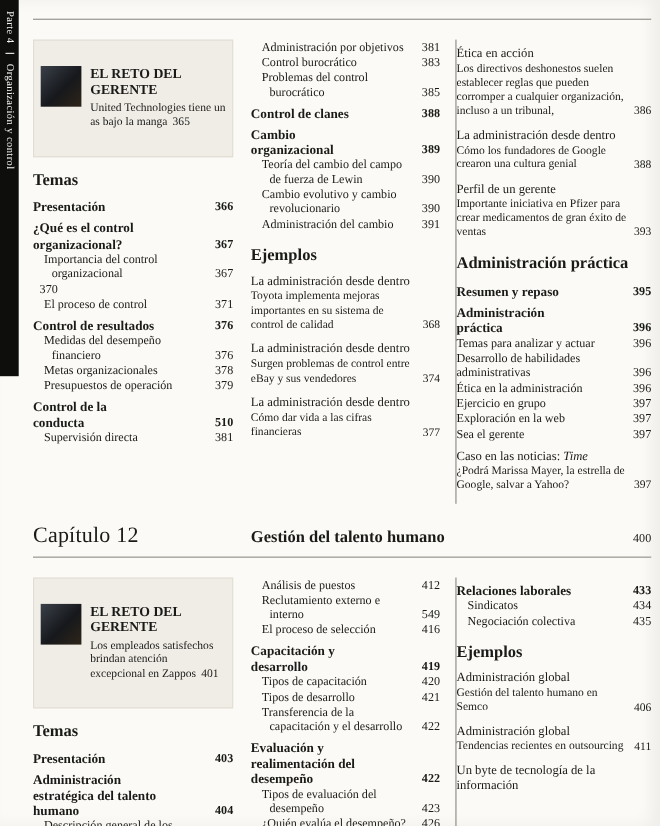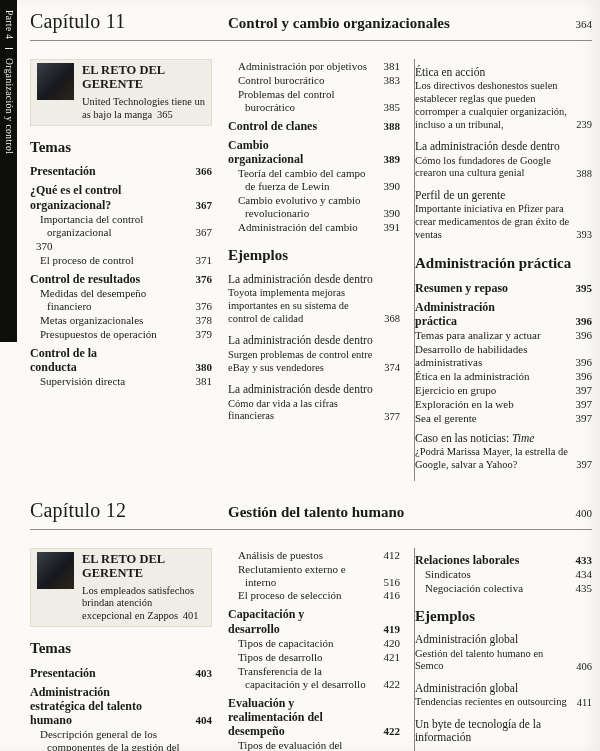--- a/index.html
+++ b/index.html
@@ -79,11 +79,6 @@
   </div>
   <div class="content" id="chapters-root">
       <section class="chapter">
-        <div class="ch-header">
-          <span class="ch-num">Capítulo 11</span>
-          <span class="ch-title">Control y cambio organizacionales</span>
-          <span class="ch-page">364</span>
-        </div>
         <div class="ch-rule"></div>
         <div class="cols">
           <div class="col col1">

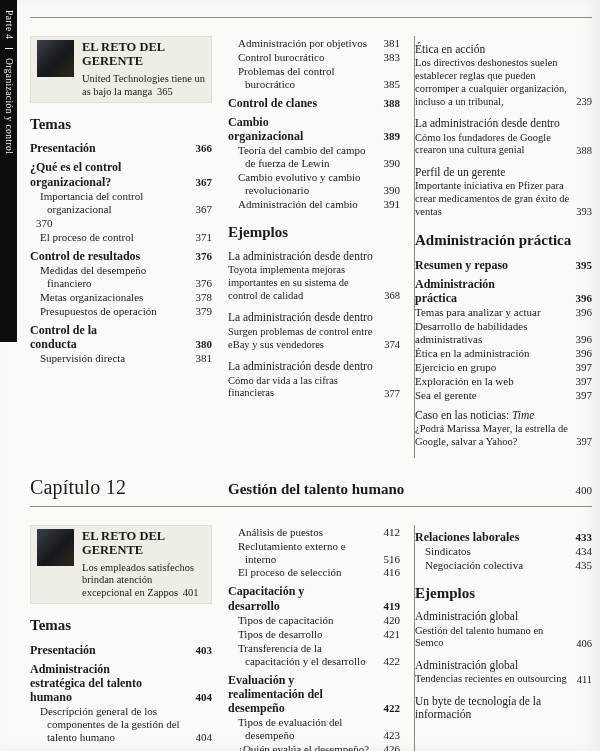--- a/index.html
+++ b/index.html
@@ -57,7 +57,7 @@
   
   .reto {
     display: flex; gap: 8px; background: #f0ede6; border: 1px solid #e1ddd3;
-    padding: 3px 6px; margin-bottom: 2px;
+    padding: 23px 6px; margin-bottom: 2px;
   }
   .reto-img {
     width: 37px; height: 37px; flex-shrink: 0;

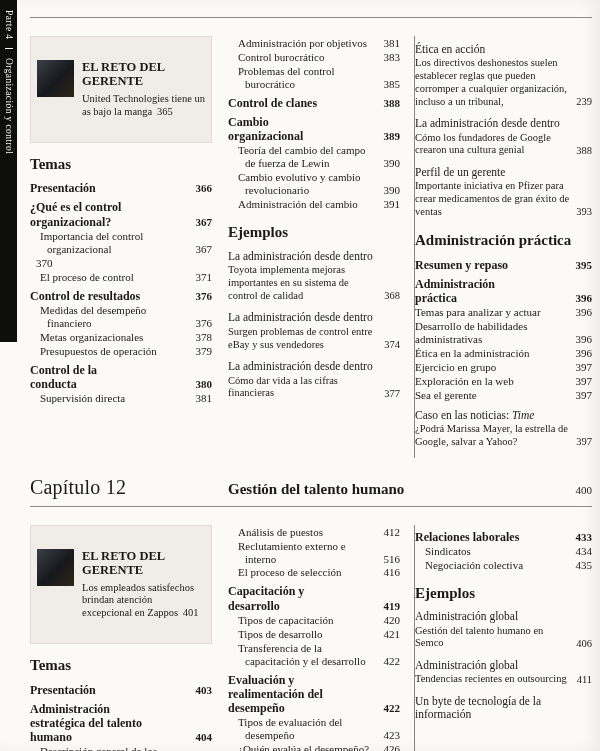--- a/index.html
+++ b/index.html
@@ -195,7 +195,7 @@
               <div class="ex-head">Ética en acción</div>
               <div class="row ex">
                 <span class="lbl">Los directivos deshonestos suelen establecer reglas que pueden corromper a cualquier organización, incluso a un tribunal,</span>
-                <span class="pg">239</span>
+                <span class="pg">386</span>
               </div>
             </div>
             <div class="example">

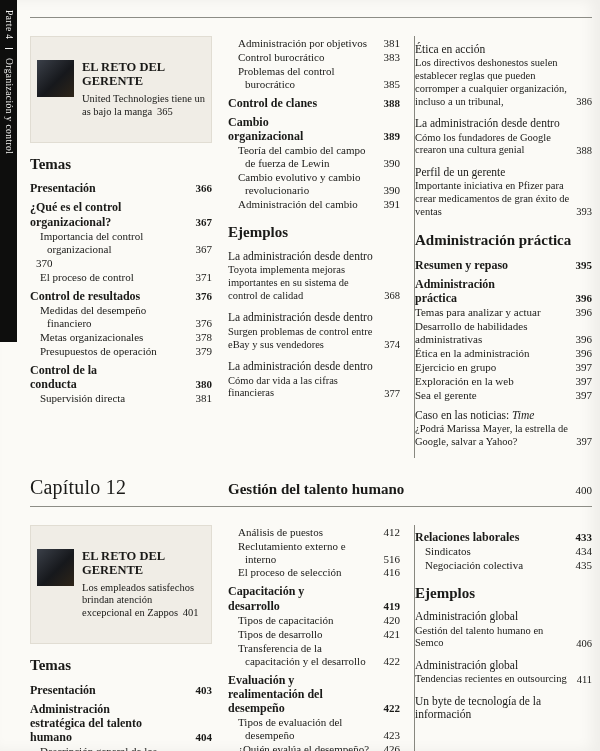--- a/index.html
+++ b/index.html
@@ -127,7 +127,7 @@
             </div>
             <div class="row item">
               <span class="lbl">Control de la conducta</span>
-              <span class="pg">380</span>
+              <span class="pg">510</span>
             </div>
             <div class="row sub">
               <span class="lbl">Supervisión directa</span>

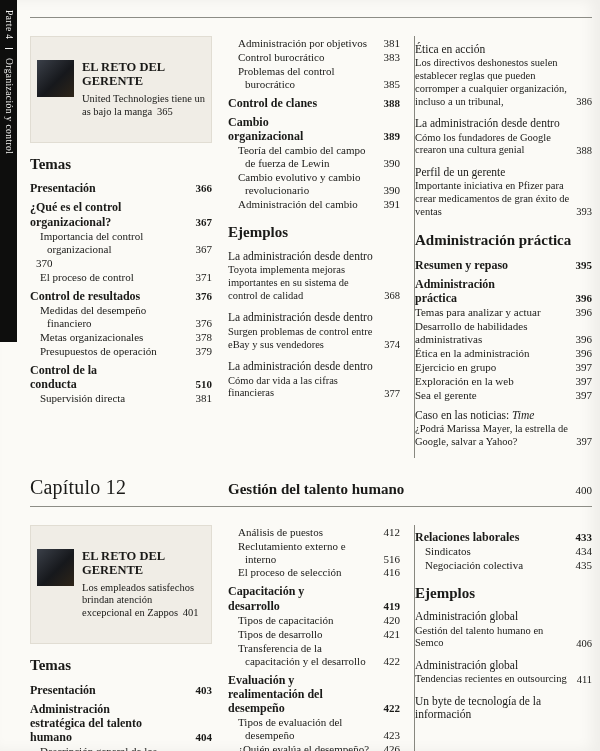--- a/index.html
+++ b/index.html
@@ -292,7 +292,7 @@
             </div>
             <div class="row sub">
               <span class="lbl">Reclutamiento externo e interno</span>
-              <span class="pg">516</span>
+              <span class="pg">549</span>
             </div>
             <div class="row sub">
               <span class="lbl">El proceso de selección</span>

